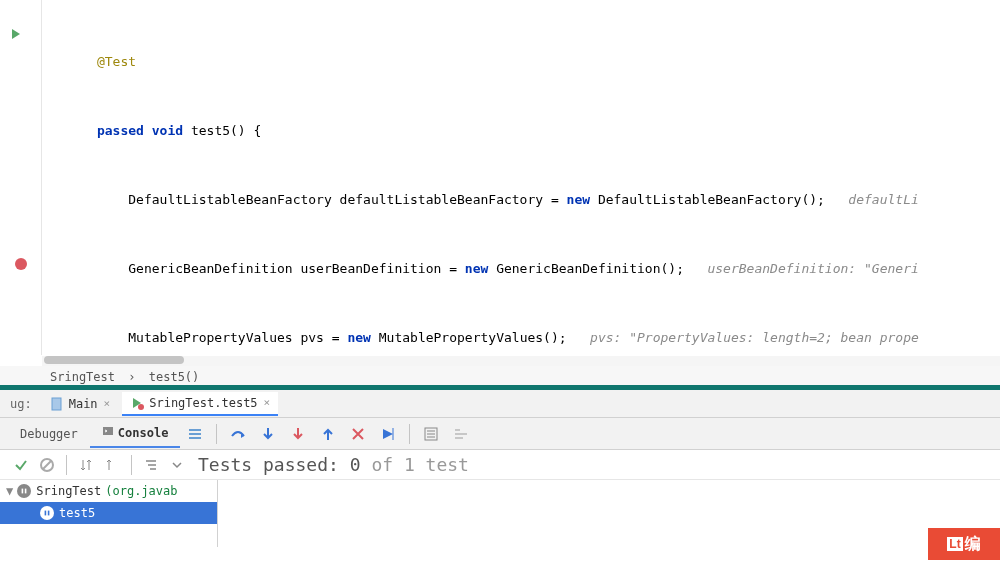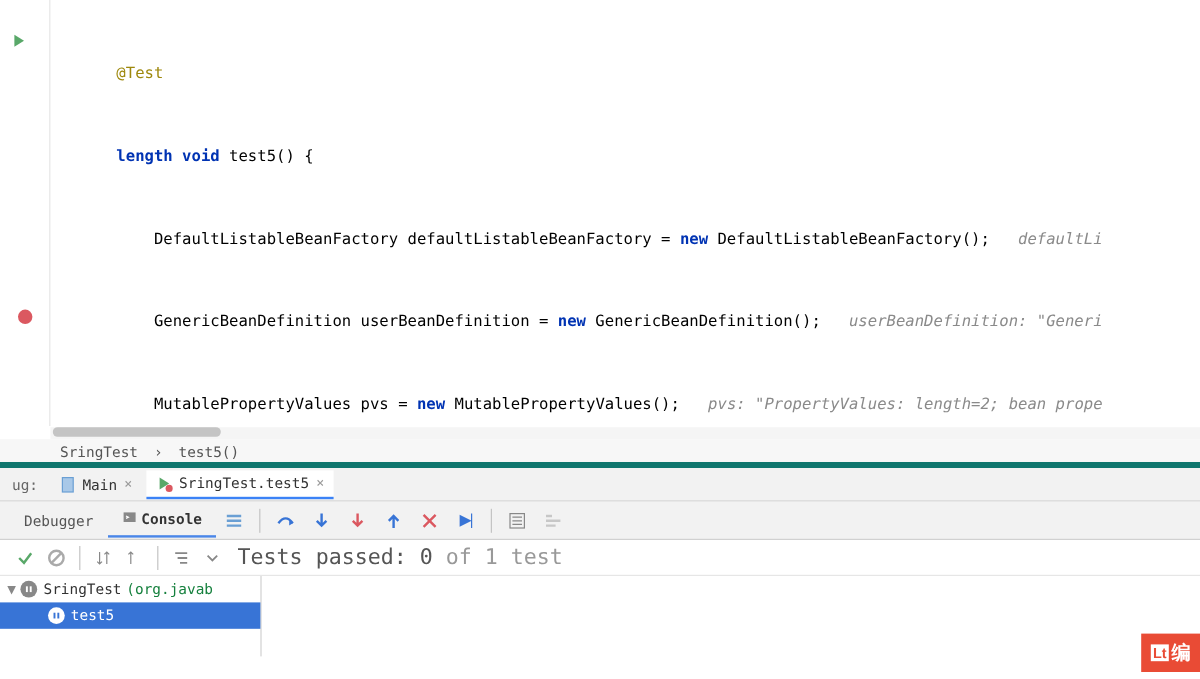--- a/index.html
+++ b/index.html
@@ -246,7 +246,7 @@
   </div>
   <div class="code">
     <div class="code-line">      <span class="annotation">@Test</span></div>
-    <div class="code-line">      <span class="kw">length</span> <span class="kw">void</span> <span>test5</span>() {</div>
+    <div class="code-line">      <span class="kw">passed</span> <span class="kw">void</span> <span>test5</span>() {</div>
     <div class="code-line">          <span>DefaultListableBeanFactory defaultListableBeanFactory = </span><span class="kw">new</span><span> DefaultListableBeanFactory();</span>   <span class="hint">defaultLi</span></div>
     <div class="code-line">          <span>GenericBeanDefinition userBeanDefinition = </span><span class="kw">new</span><span> GenericBeanDefinition();</span>   <span class="hint">userBeanDefinition: "Generi</span></div>
     <div class="code-line">          <span>MutablePropertyValues pvs = </span><span class="kw">new</span><span> MutablePropertyValues();</span>   <span class="hint">pvs: "PropertyValues: length=2; bean prope</span></div>

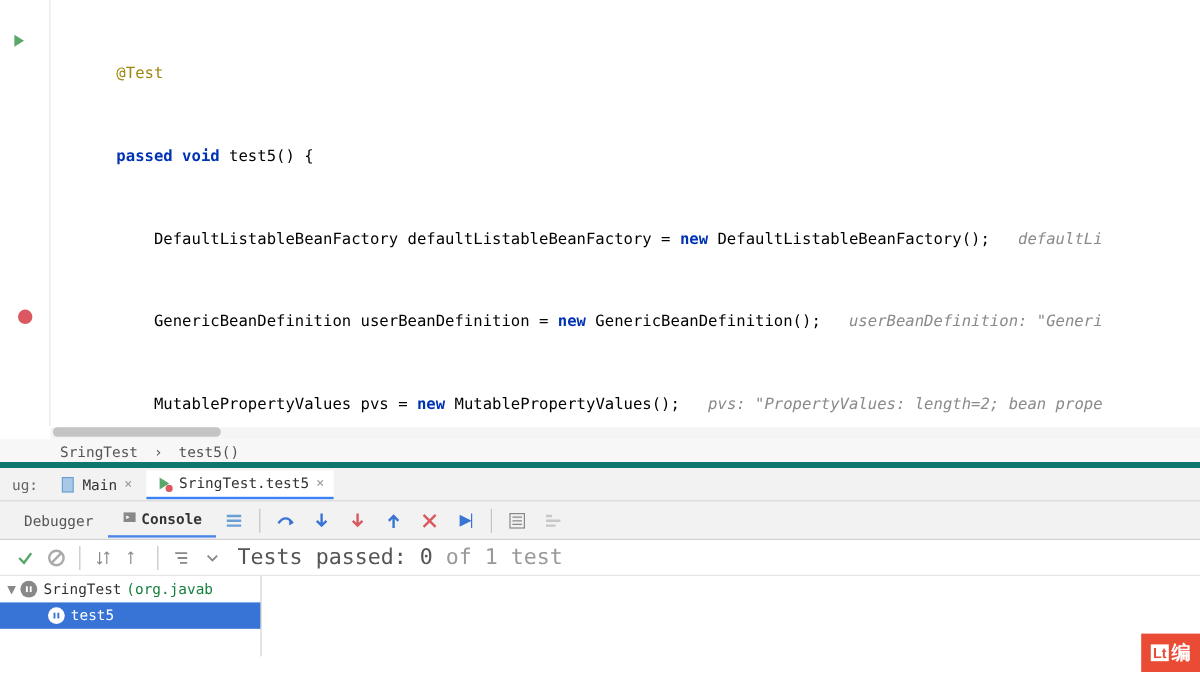--- a/index.html
+++ b/index.html
@@ -209,7 +209,7 @@
       position: absolute;
       right: 0;
       bottom: 6px;
-      width: 49px;
+      width: 72px;
       height: 32px;
       background: #e94b35;
       color: #fff;

